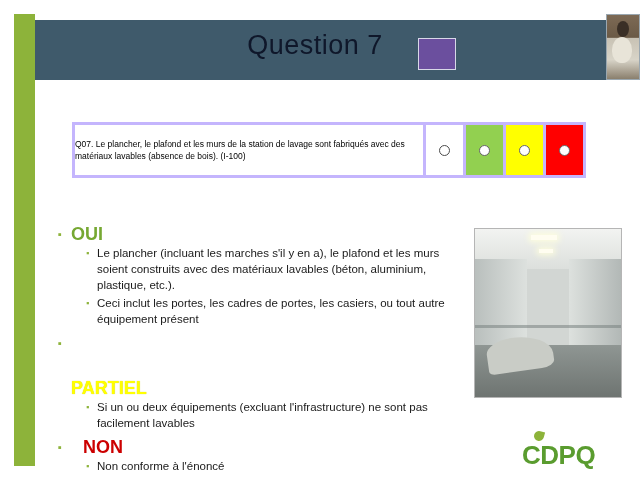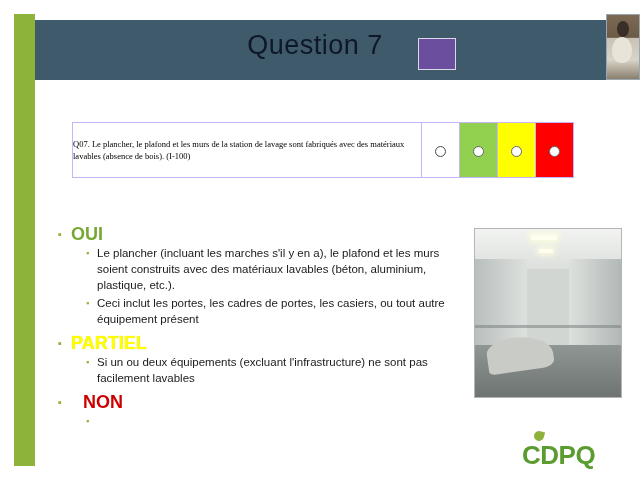--- a/index.html
+++ b/index.html
@@ -92,10 +92,9 @@
     table-layout: fixed;
   }
   .qtable td {
-    border: 1px solid #c4b5fd;
+    border: 3px solid #c4b5fd;
     vertical-align: middle;
     padding: 0;
-    font-family: Liberation Serif, serif;
   }
   .qcell {
     width: 348px;

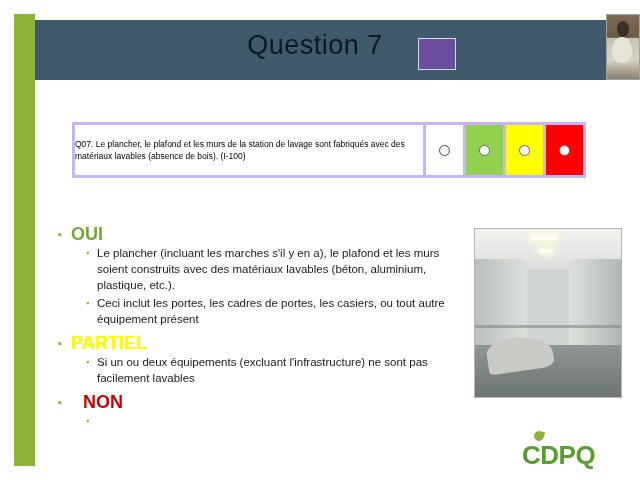--- a/index.html
+++ b/index.html
@@ -153,7 +153,7 @@
     line-height: 17px;
   }
   .t-oui     { color: #76a832; }
-  .t-partiel { color: #ffff00; text-shadow: 0 0 1px #c8c800; }
+  .t-partiel { color: #ffff00; text-shadow: 0 0 1px #c8c800; margin-top: 45px; }
   .t-non     { color: #cc0000; padding-left: 12px; }
 
   .lvl2 {

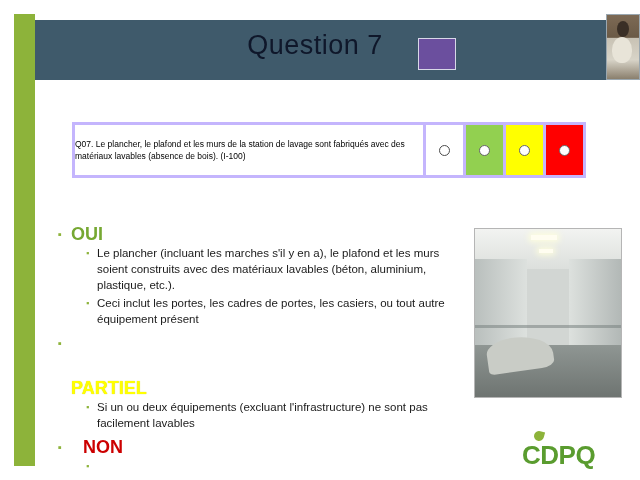--- a/index.html
+++ b/index.html
@@ -314,6 +314,7 @@
   </div>
   <div class="lvl2">
     <span class="marker">▪</span>
+    <span class="text">Non conforme à l'énoncé</span>
   </div>
 
 </div>

